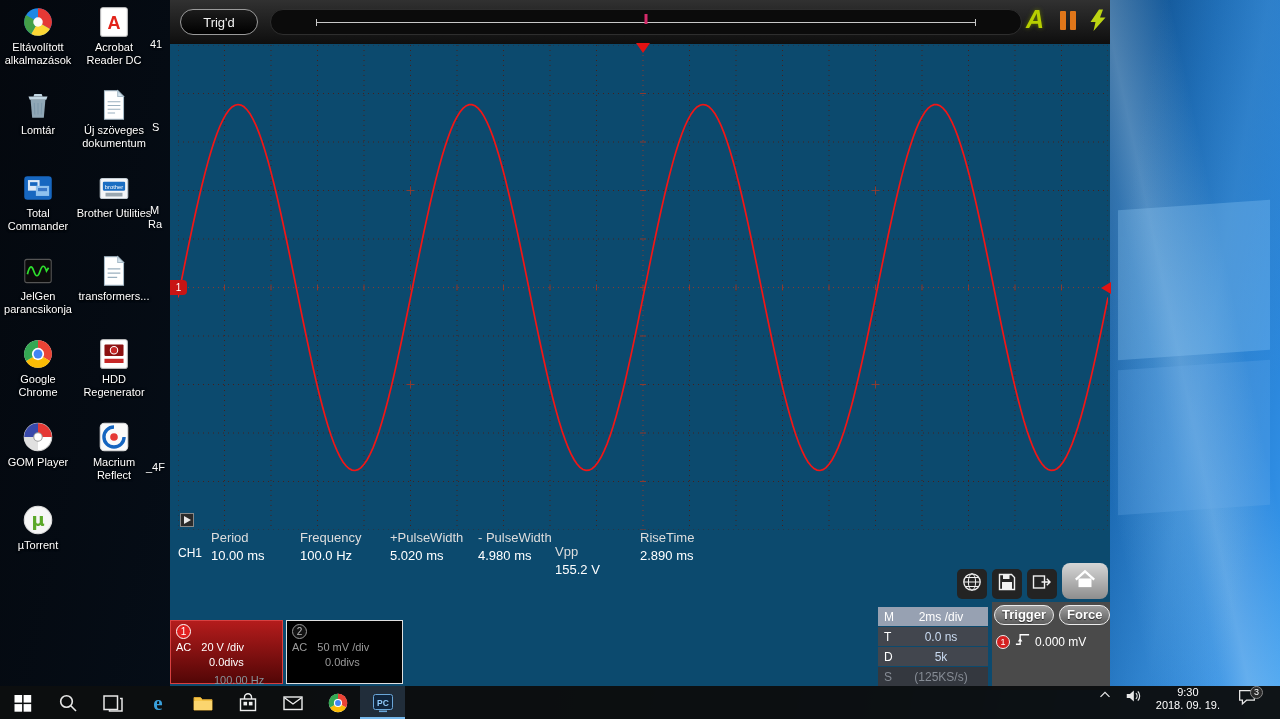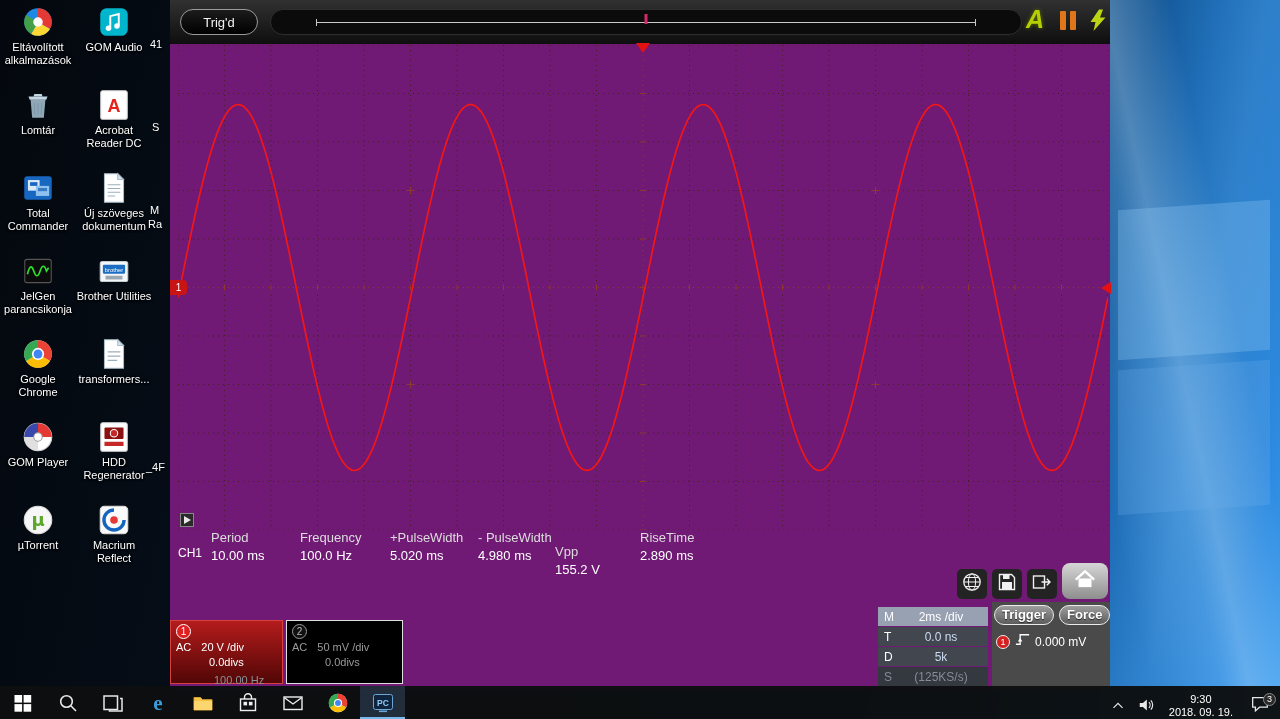--- a/index.html
+++ b/index.html
@@ -19,7 +19,7 @@
 .dlabel{margin-top:1px;font-size:11px;line-height:13px;color:#fff;text-align:center;text-shadow:0 1px 2px #000,0 0 3px #000;max-width:76px}
 .frag{position:absolute;font-size:11px;color:#fff;text-shadow:0 1px 2px #000}
 
-.scope{position:absolute;left:170px;top:0;width:940px;height:690px;background:#701a75}
+.scope{position:absolute;left:170px;top:0;width:940px;height:690px;background:#0c4a6e}
 .scope-top{position:absolute;left:0;top:0;width:100%;height:44px;background:linear-gradient(#313131,#0e0e0e)}
 .trigd{position:absolute;left:10px;top:9px;width:78px;height:26px;border-radius:13px;background:linear-gradient(#1c1c1c,#000);border:1px solid #9a9a9a;color:#f2f2f2;font-size:13px;display:flex;align-items:center;justify-content:center}
 .hslider{position:absolute;left:100px;top:9px;width:752px;height:26px;border-radius:13px;background:#0b0b0b;border:1px solid #2e2e2e;cursor:pointer}

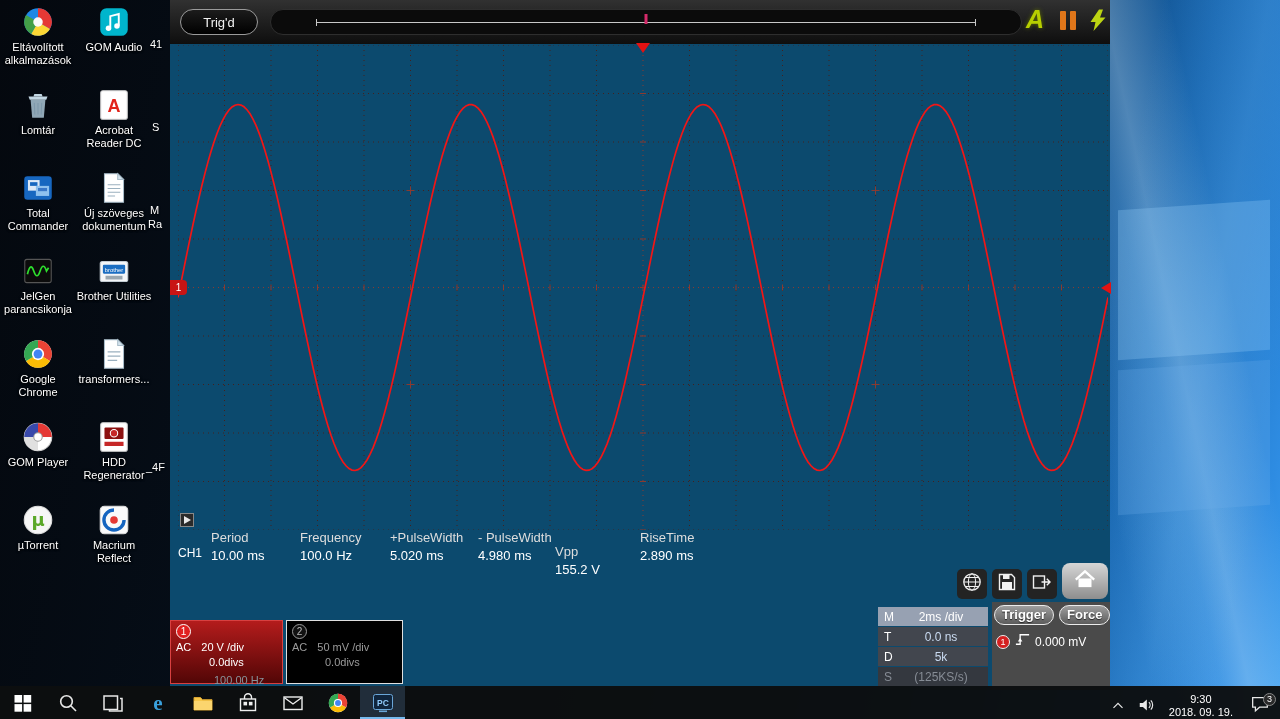--- a/index.html
+++ b/index.html
@@ -177,17 +177,6 @@
     </div>
   </div>
 <div class="dcol" id="dcol1">
-    <div class="dit">
-      <div class="dicon">
-        <svg width="36" height="36" viewBox="0 0 34 34" xmlns="http://www.w3.org/2000/svg">
-          <rect x="4" y="4" width="26" height="26" rx="6" fill="#00b5cc"></rect>
-          <path d="M13.5 22.5 V11.5 L21.5 9.5 V20.5" stroke="#fff" stroke-width="1.8" fill="none"></path>
-          <circle cx="11.8" cy="22.8" r="2.6" fill="#fff"></circle>
-          <circle cx="19.8" cy="20.8" r="2.6" fill="#fff"></circle>
-        </svg>
-      </div>
-      <div class="dlabel">GOM Audio</div>
-    </div>
     <div class="dit">
       <div class="dicon">
         <svg width="36" height="36" viewBox="0 0 34 34" xmlns="http://www.w3.org/2000/svg">

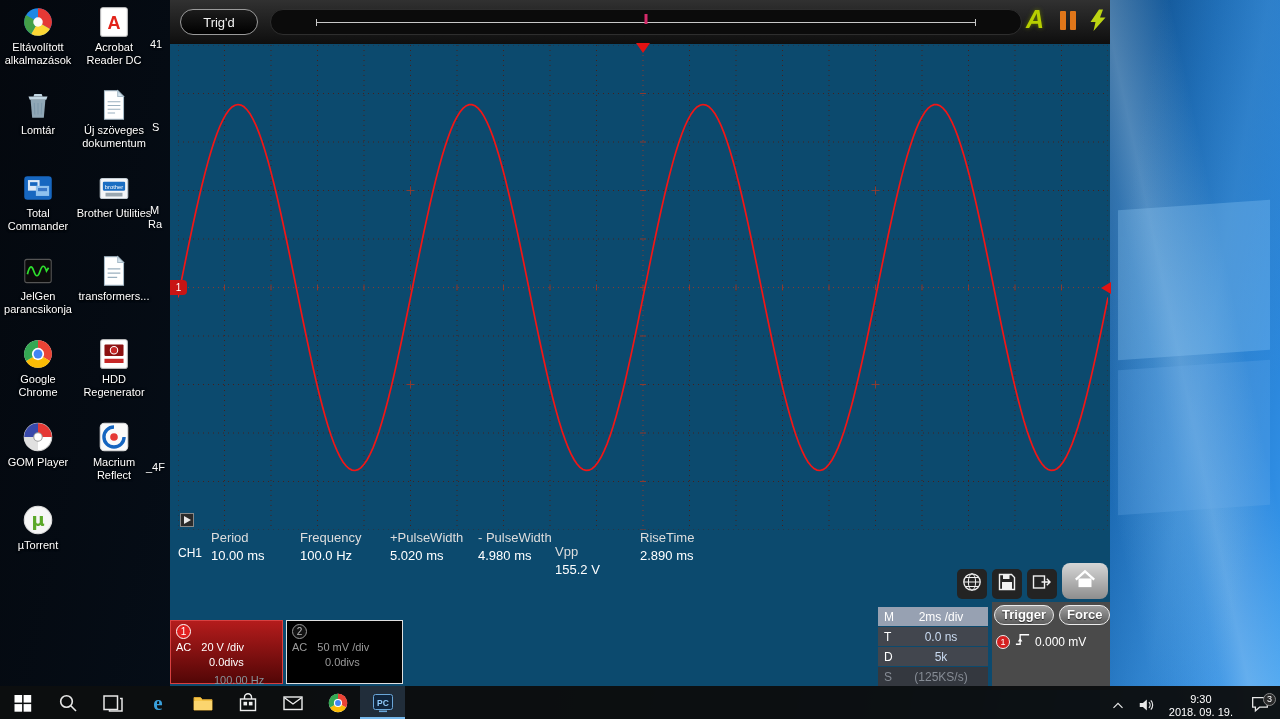--- a/index.html
+++ b/index.html
@@ -82,7 +82,7 @@
 .tb-item{width:45px;display:flex;align-items:center;justify-content:center;cursor:pointer}
 .tb-item.active{background:rgba(110,160,210,.22);box-shadow:inset 0 -2px 0 #76b9ed}
 .tb-ic{display:flex;align-items:center;justify-content:center}
-.tray{margin-left:auto;display:flex;align-items:flex-end;gap:2px;padding-right:3px}
+.tray{margin-left:auto;display:flex;align-items:flex-start;gap:2px;padding-right:16px}
 .tray-ic{width:26px;display:flex;justify-content:center;cursor:pointer}
 .clock{color:#fff;font-size:11px;line-height:13px;text-align:center;padding:0 8px;cursor:default}
 .notif{position:relative;width:34px;display:flex;justify-content:center;cursor:pointer}

